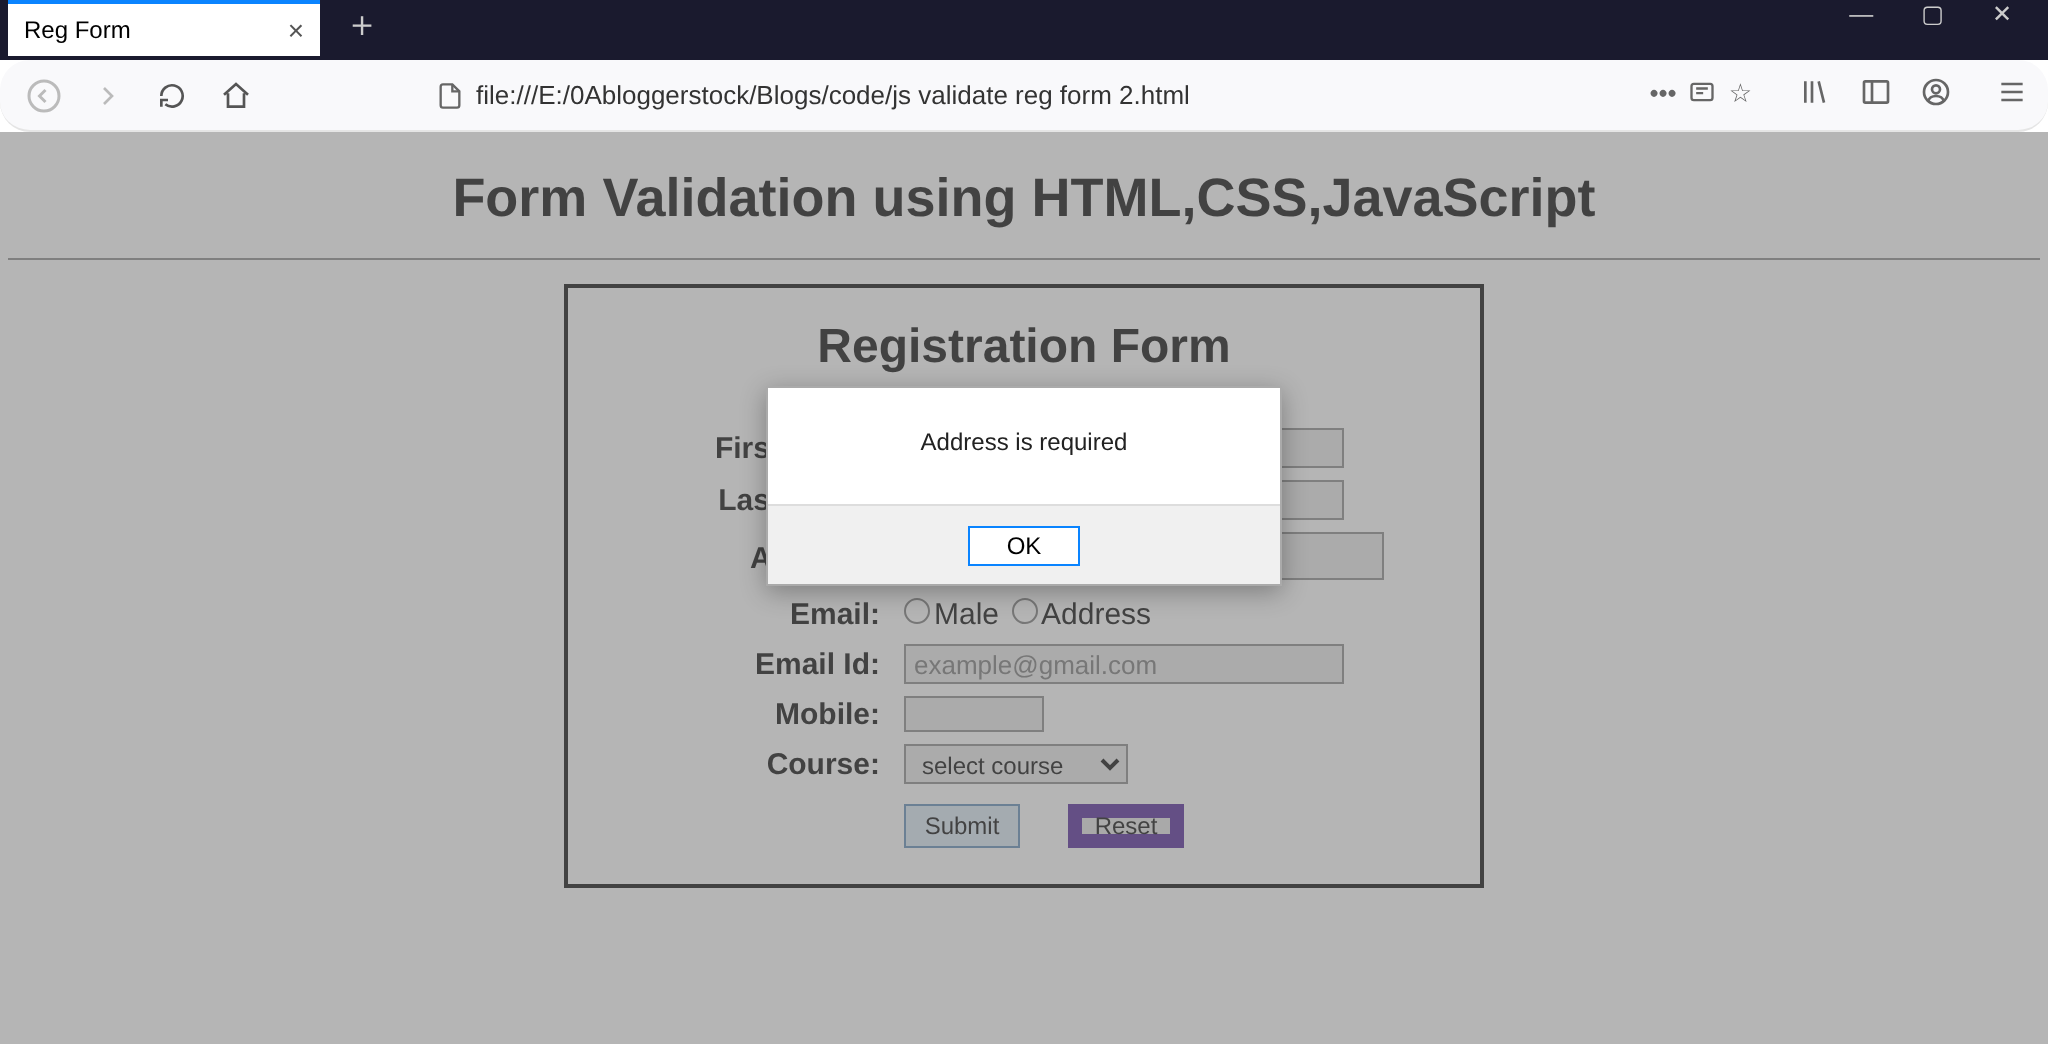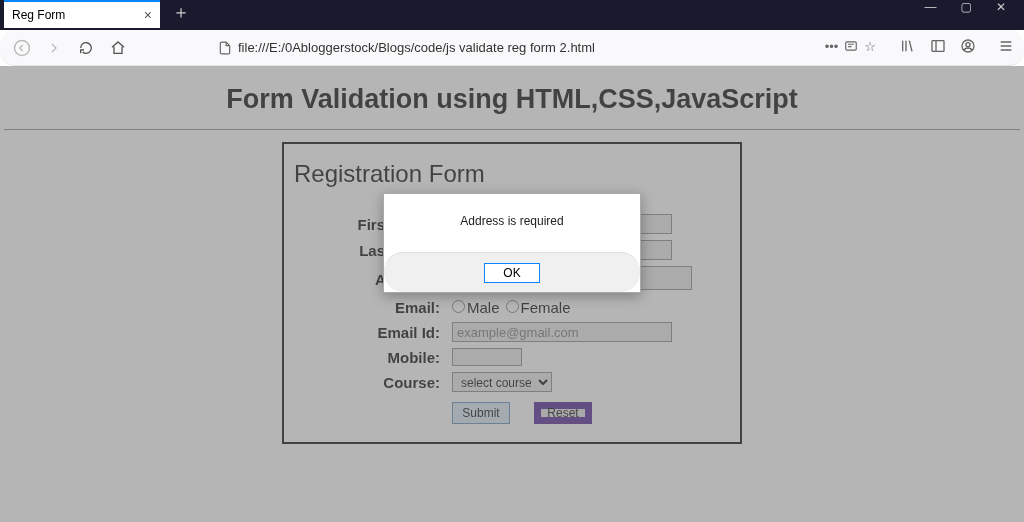--- a/index.html
+++ b/index.html
@@ -28,7 +28,7 @@
     .page hr { margin: 8px 4px 0; border: none; border-top: 1px solid #888; }
     
     .form-box { width: 460px; margin: 12px auto 0; border: 2px solid #000; padding: 16px 10px 12px; }
-    .form-title { font-size: 24px; font-weight: 400; padding-bottom: 20px; }
+    .form-title { text-align: center; font-size: 24px; font-weight: 700; padding-bottom: 20px; }
     
     table.form-table { margin: 0 auto; border-collapse: separate; border-spacing: 0 6px; }
     table.form-table td.lbl { text-align: right; font-weight: 700; font-size: 15px; padding-right: 12px; vertical-align: middle; white-space: nowrap; min-width: 120px; }

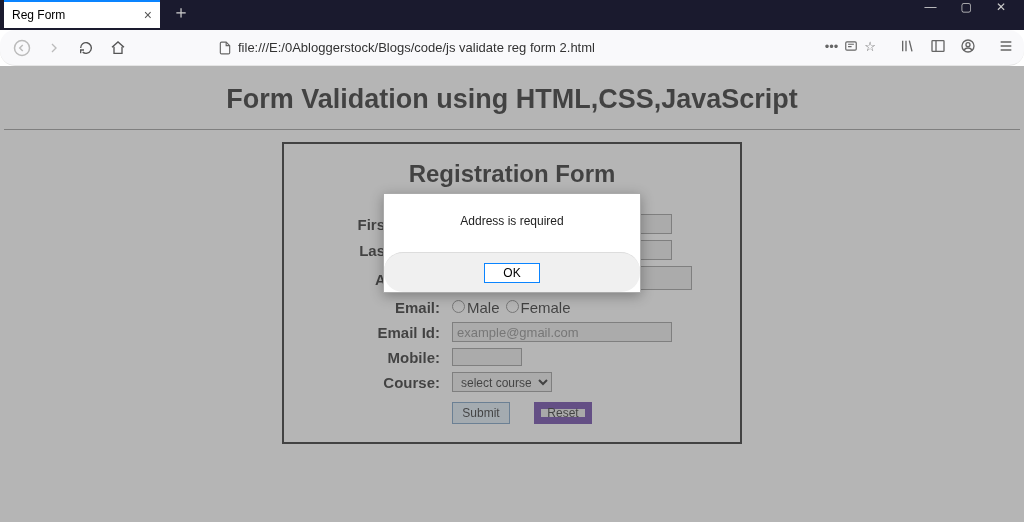--- a/index.html
+++ b/index.html
@@ -52,7 +52,7 @@
     
     .alert-box { position: absolute; top: 193px; left: 50%; transform: translateX(-50%); width: 258px; height: 100px; background: #fff; box-shadow: 0 3px 12px rgba(0,0,0,0.3); border: 1px solid #aaa; pointer-events: auto; z-index: 50; }
     .alert-msg { padding: 20px 0 0; text-align: center; font-size: 12px; color: #222; height: 58px; }
-    .alert-footer { height: 40px; background: #f0f0f0; display: flex; align-items: center; justify-content: center; border-top: 1px solid #ddd; border-radius: 19px; }
+    .alert-footer { height: 40px; background: #f0f0f0; display: flex; align-items: center; justify-content: center; border-top: 1px solid #ddd; }
     .alert-ok { width: 56px; height: 20px; background: #fff; border: 1px solid #0a84ff; font-size: 12px; display: flex; align-items: center; justify-content: center; }
   </style>
 </head>

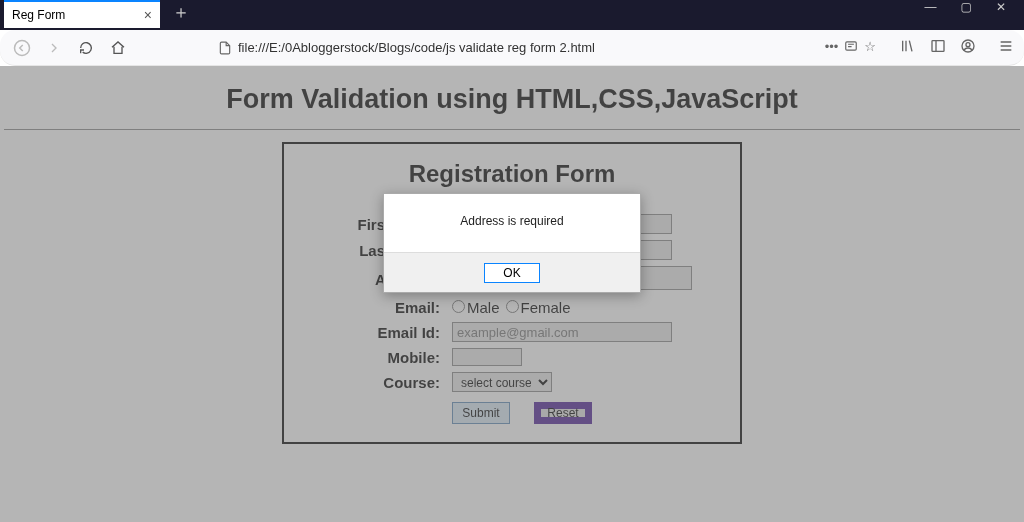--- a/index.html
+++ b/index.html
@@ -165,7 +165,7 @@
         <td class="fld">
           <span class="gender-group">
             <label><input type="radio" name="g" style=""><span>Male</span></label>
-            <label><input type="radio" name="g" style=""><span>Female</span></label>
+            <label><input type="radio" name="g" style=""><span>Address</span></label>
           </span>
         </td>
       </tr>

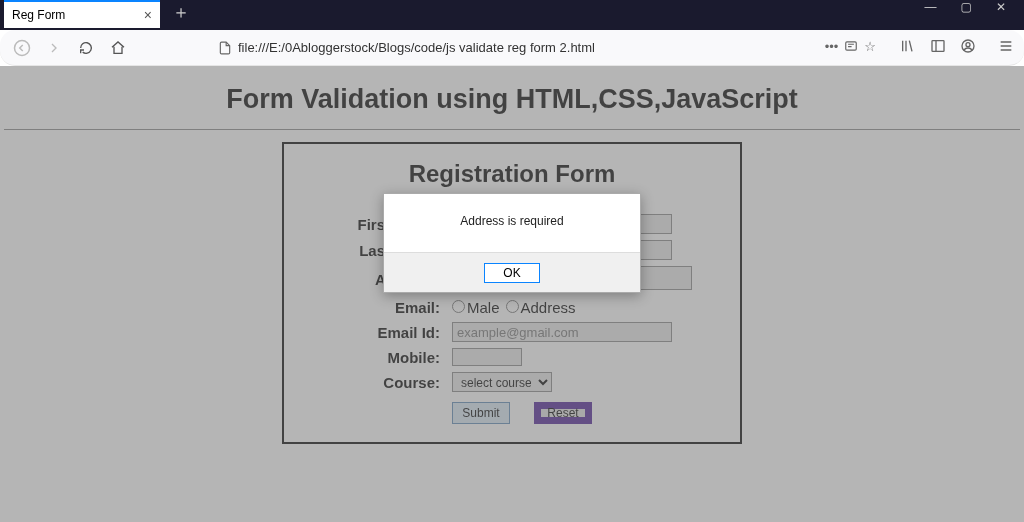--- a/index.html
+++ b/index.html
@@ -38,7 +38,7 @@
     input[type=text] { width: 220px; height: 20px; }
     textarea.addr { width: 240px; height: 24px; resize: none; }
     input[type=number] { width: 70px; height: 18px; }
-    select.course { width: 100px; height: 20px; font-size: 12px; }
+    select.course { width: 112px; height: 20px; font-size: 12px; }
     
     .gender-group { font-size: 15px; display: flex; gap: 6px; align-items: center; }
     .gender-group input { margin-right: 2px; }

